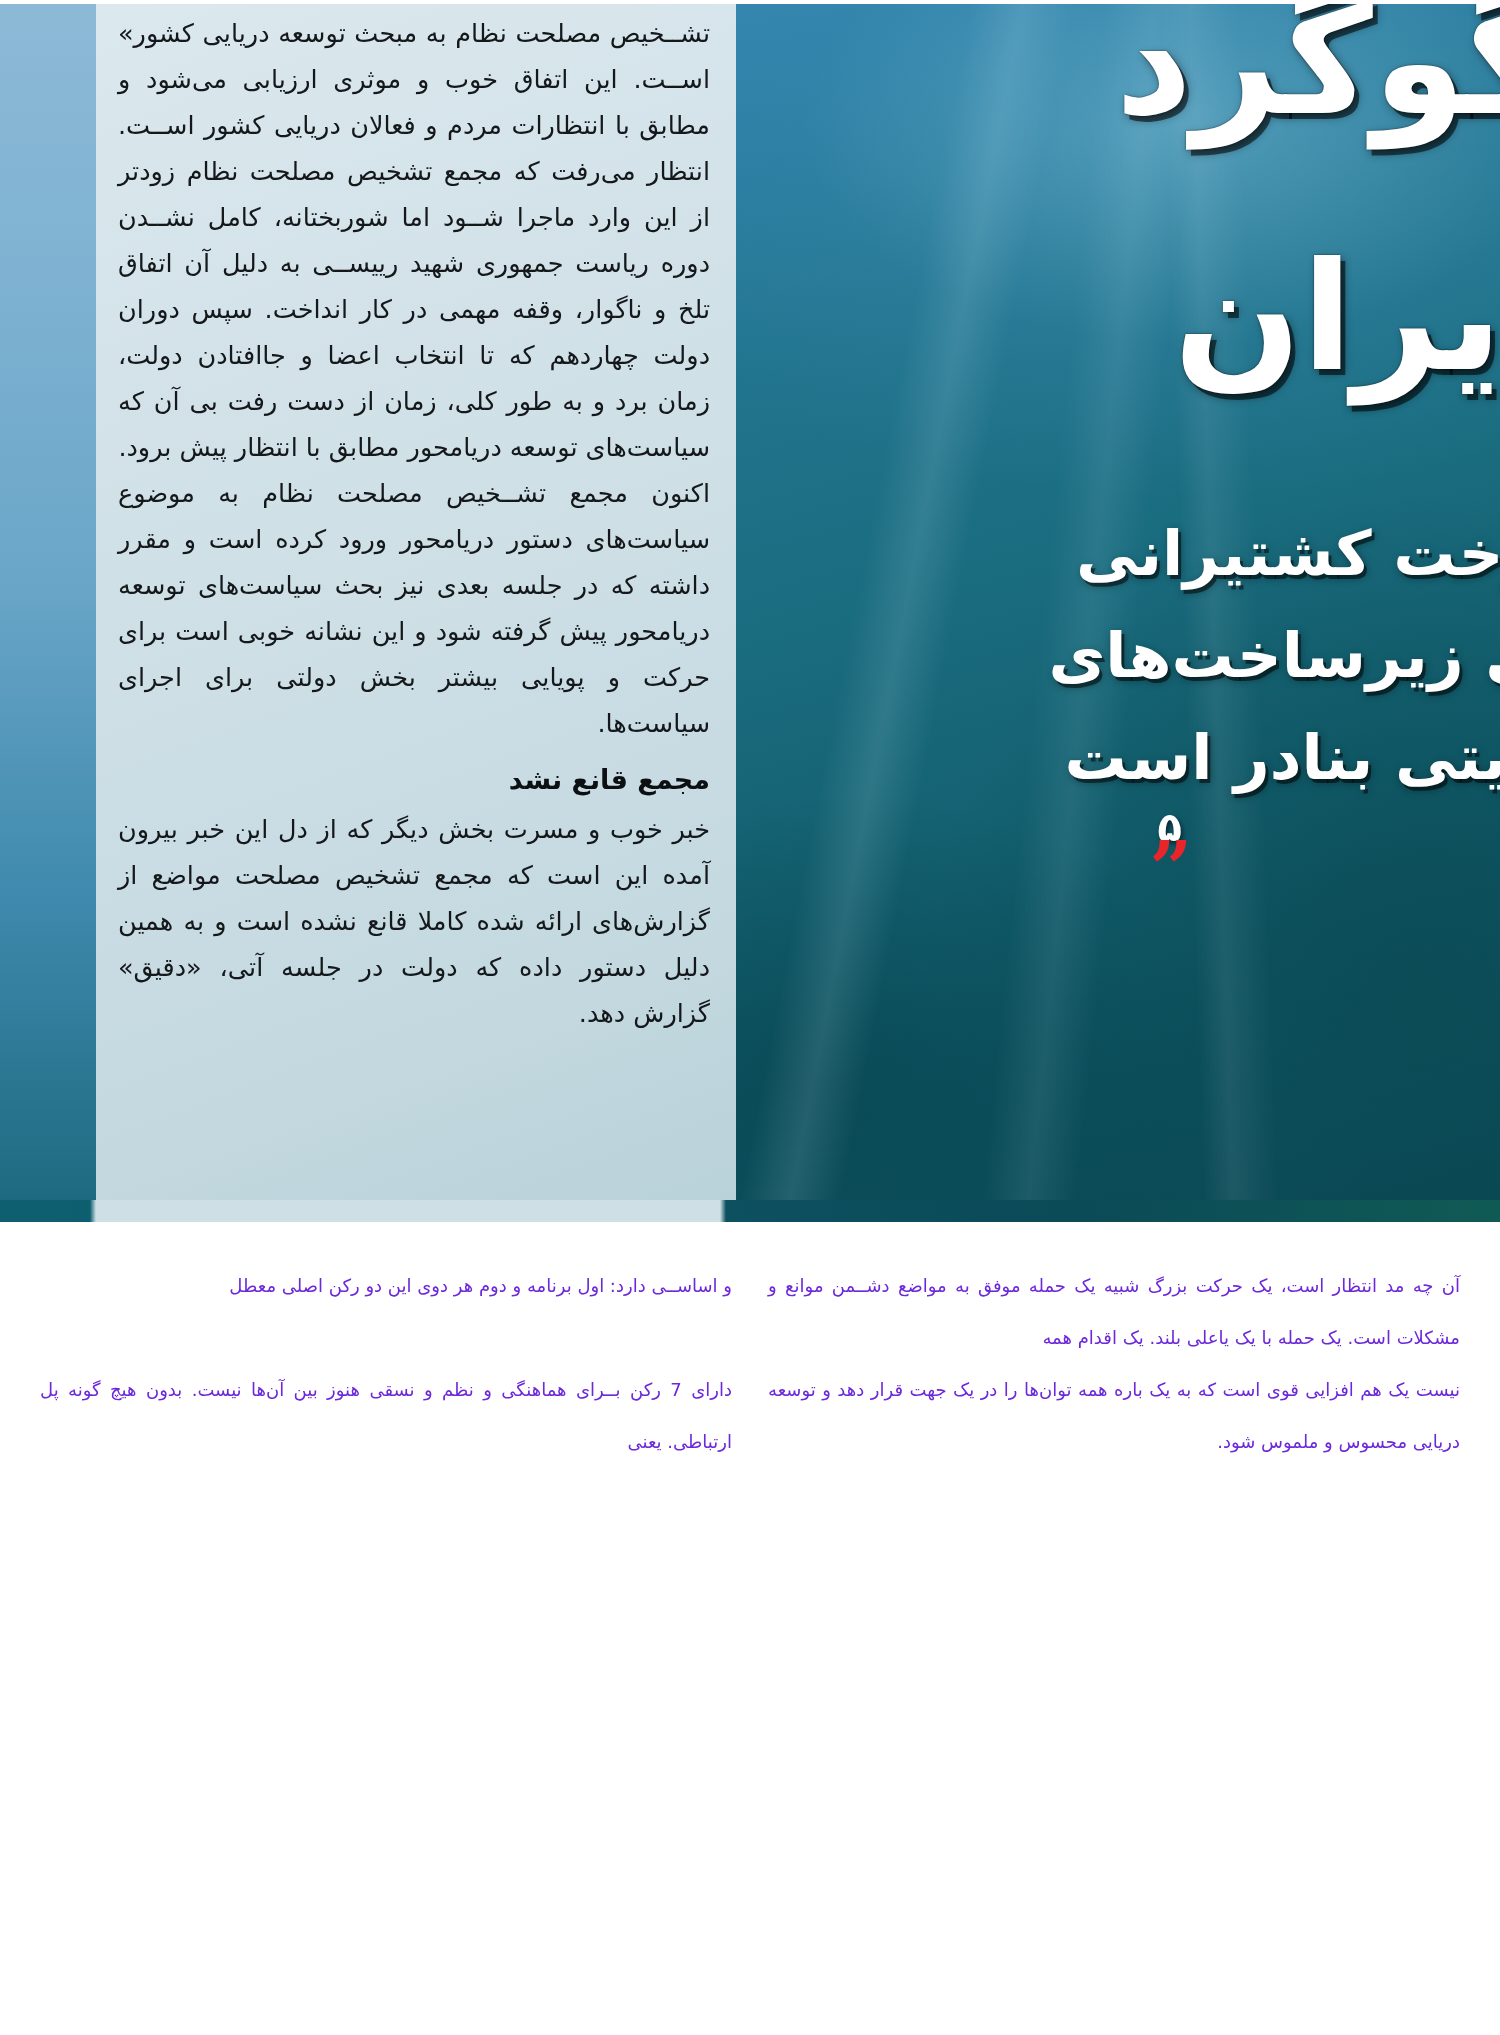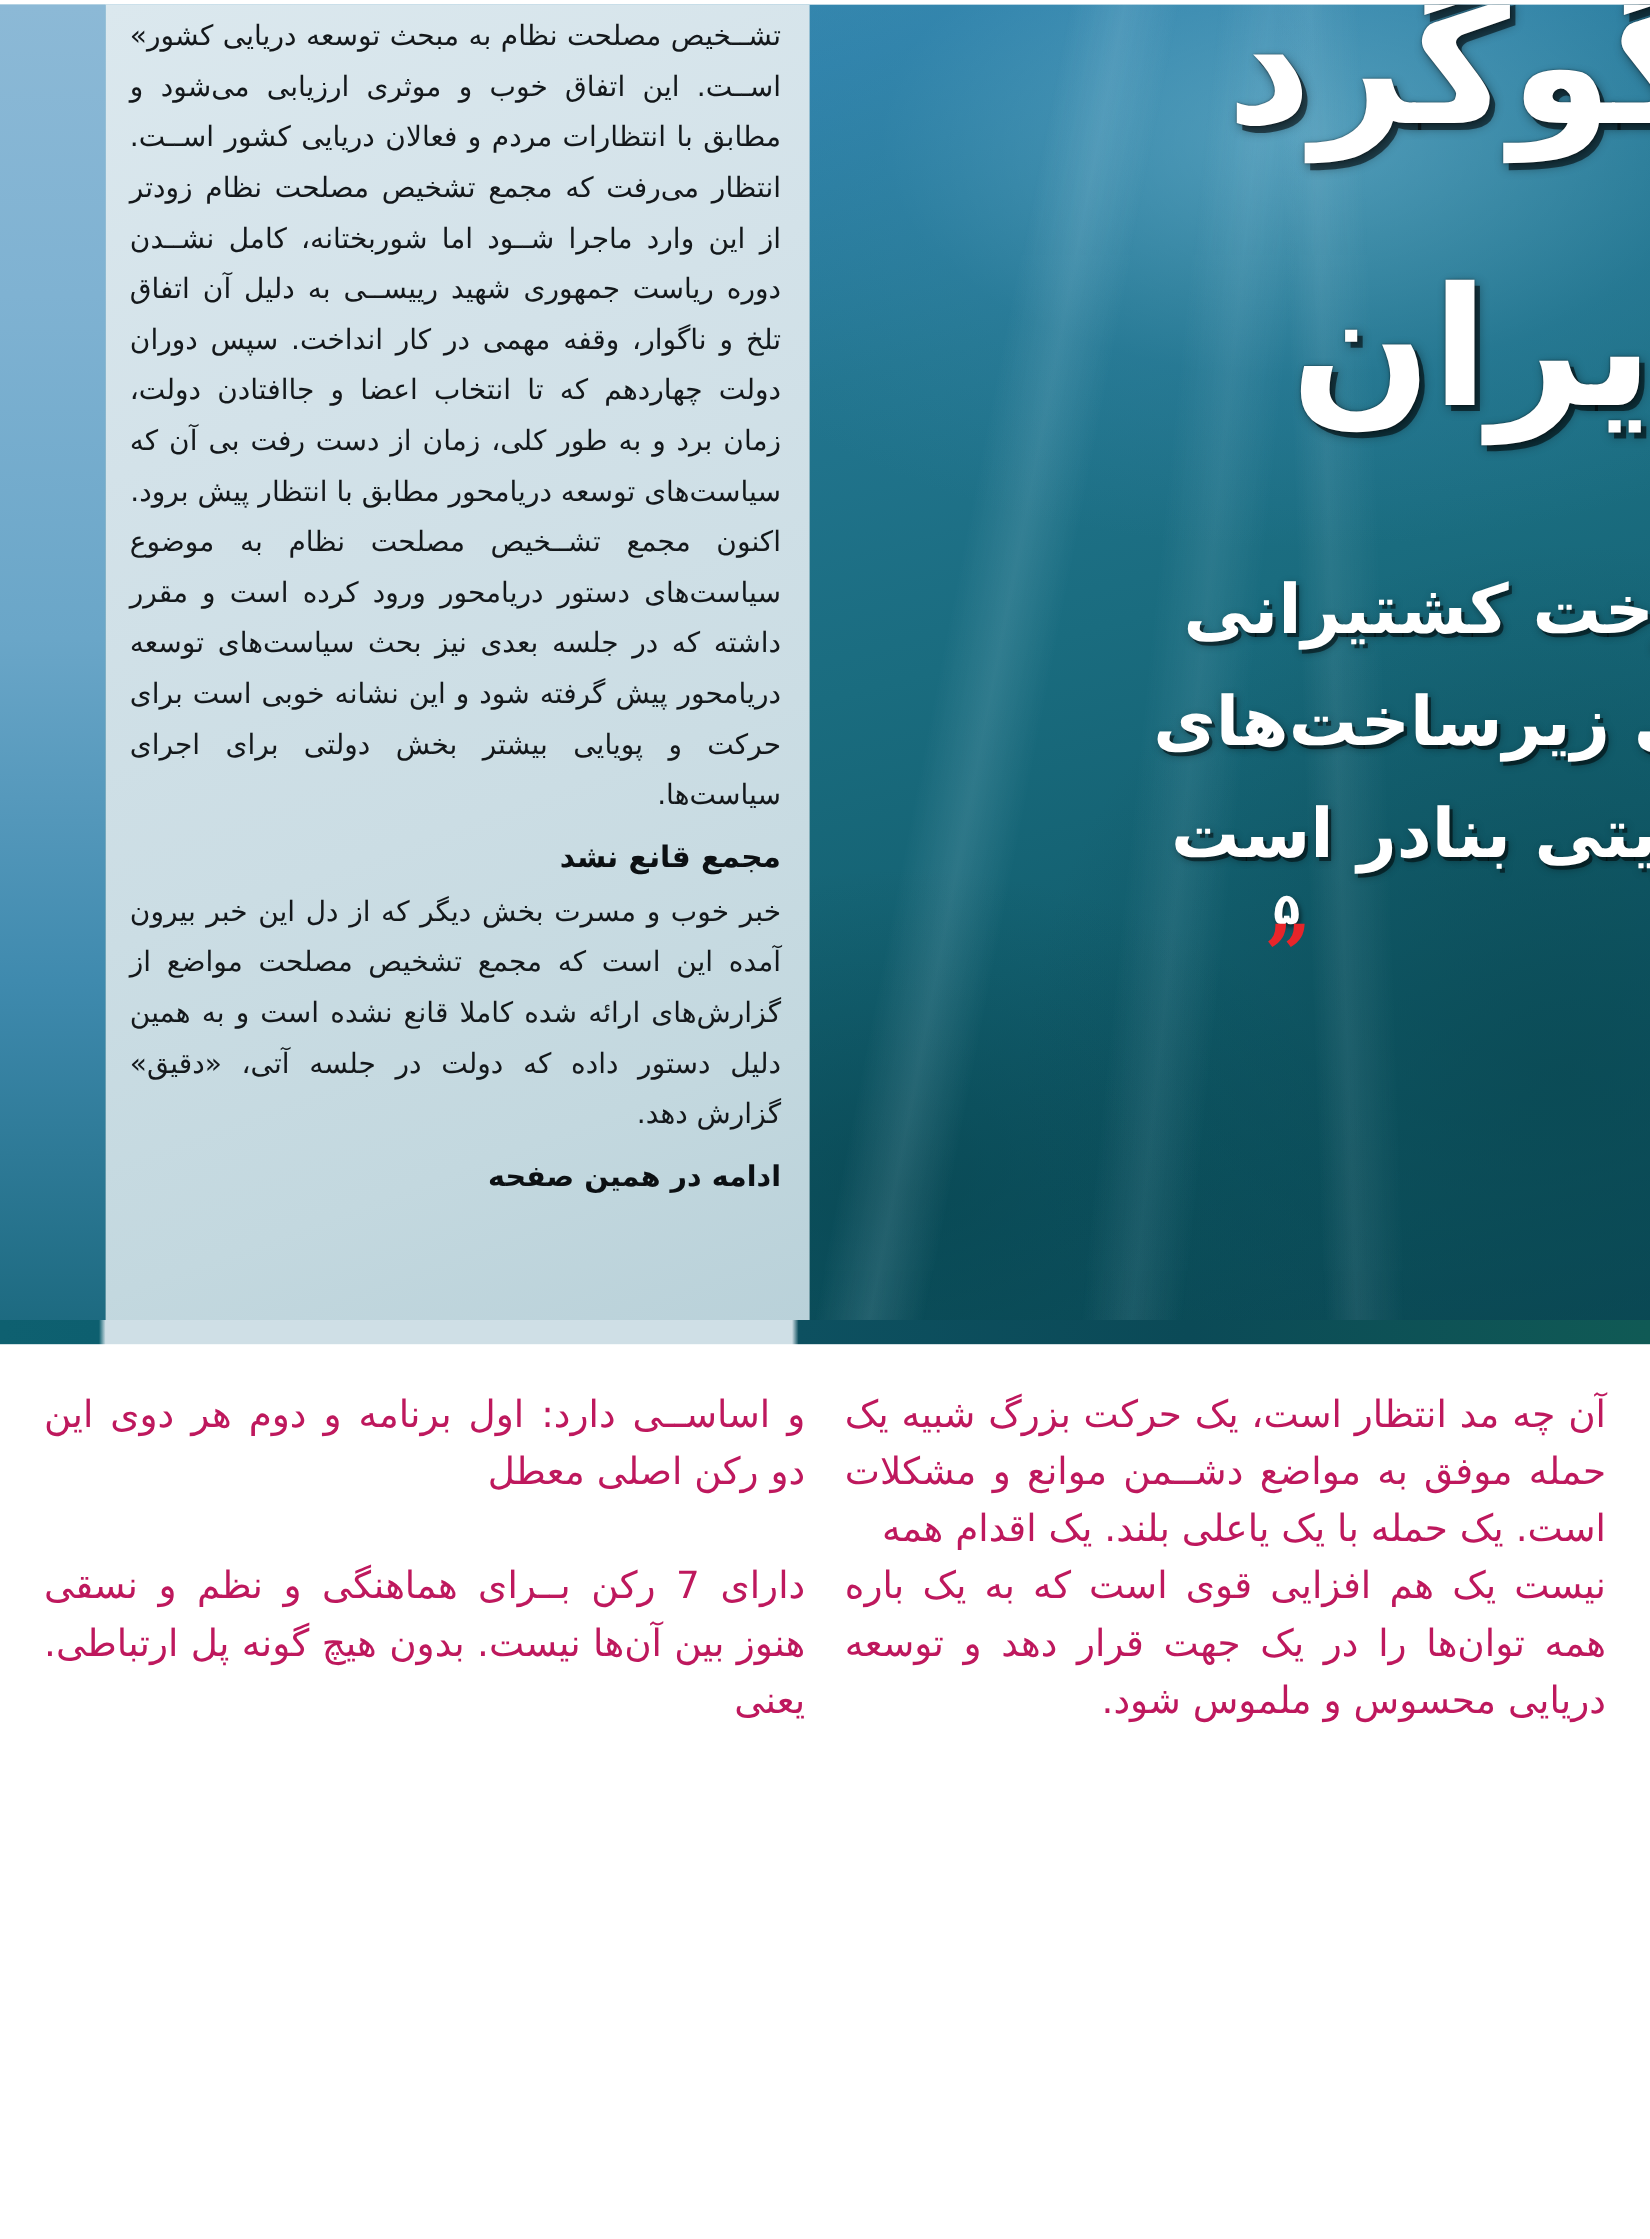--- a/index.html
+++ b/index.html
@@ -202,7 +202,6 @@
       <p class="body-copy">اکنون مجمع تشــخیص مصلحت نظام به موضوع سیاست‌های دستور دریامحور ورود کرده است و مقرر داشته که در جلسه بعدی نیز بحث سیاست‌های توسعه دریامحور پیش گرفته شود و این نشانه خوبی است برای حرکت و پویایی بیشتر بخش دولتی برای اجرای سیاست‌ها.</p>
       <div class="sub-head">مجمع قانع نشد</div>
       <p class="body-copy">خبر خوب و مسرت بخش دیگر که از دل این خبر بیرون آمده این است که مجمع تشخیص مصلحت مواضع از گزارش‌های ارائه شده کاملا قانع نشده است و به همین دلیل دستور داده که دولت در جلسه آتی، «دقیق» گزارش دهد.</p>
-      <div class="continue-note">ادامه در همین صفحه</div>
     </div>
 
     <div id="headline-block">

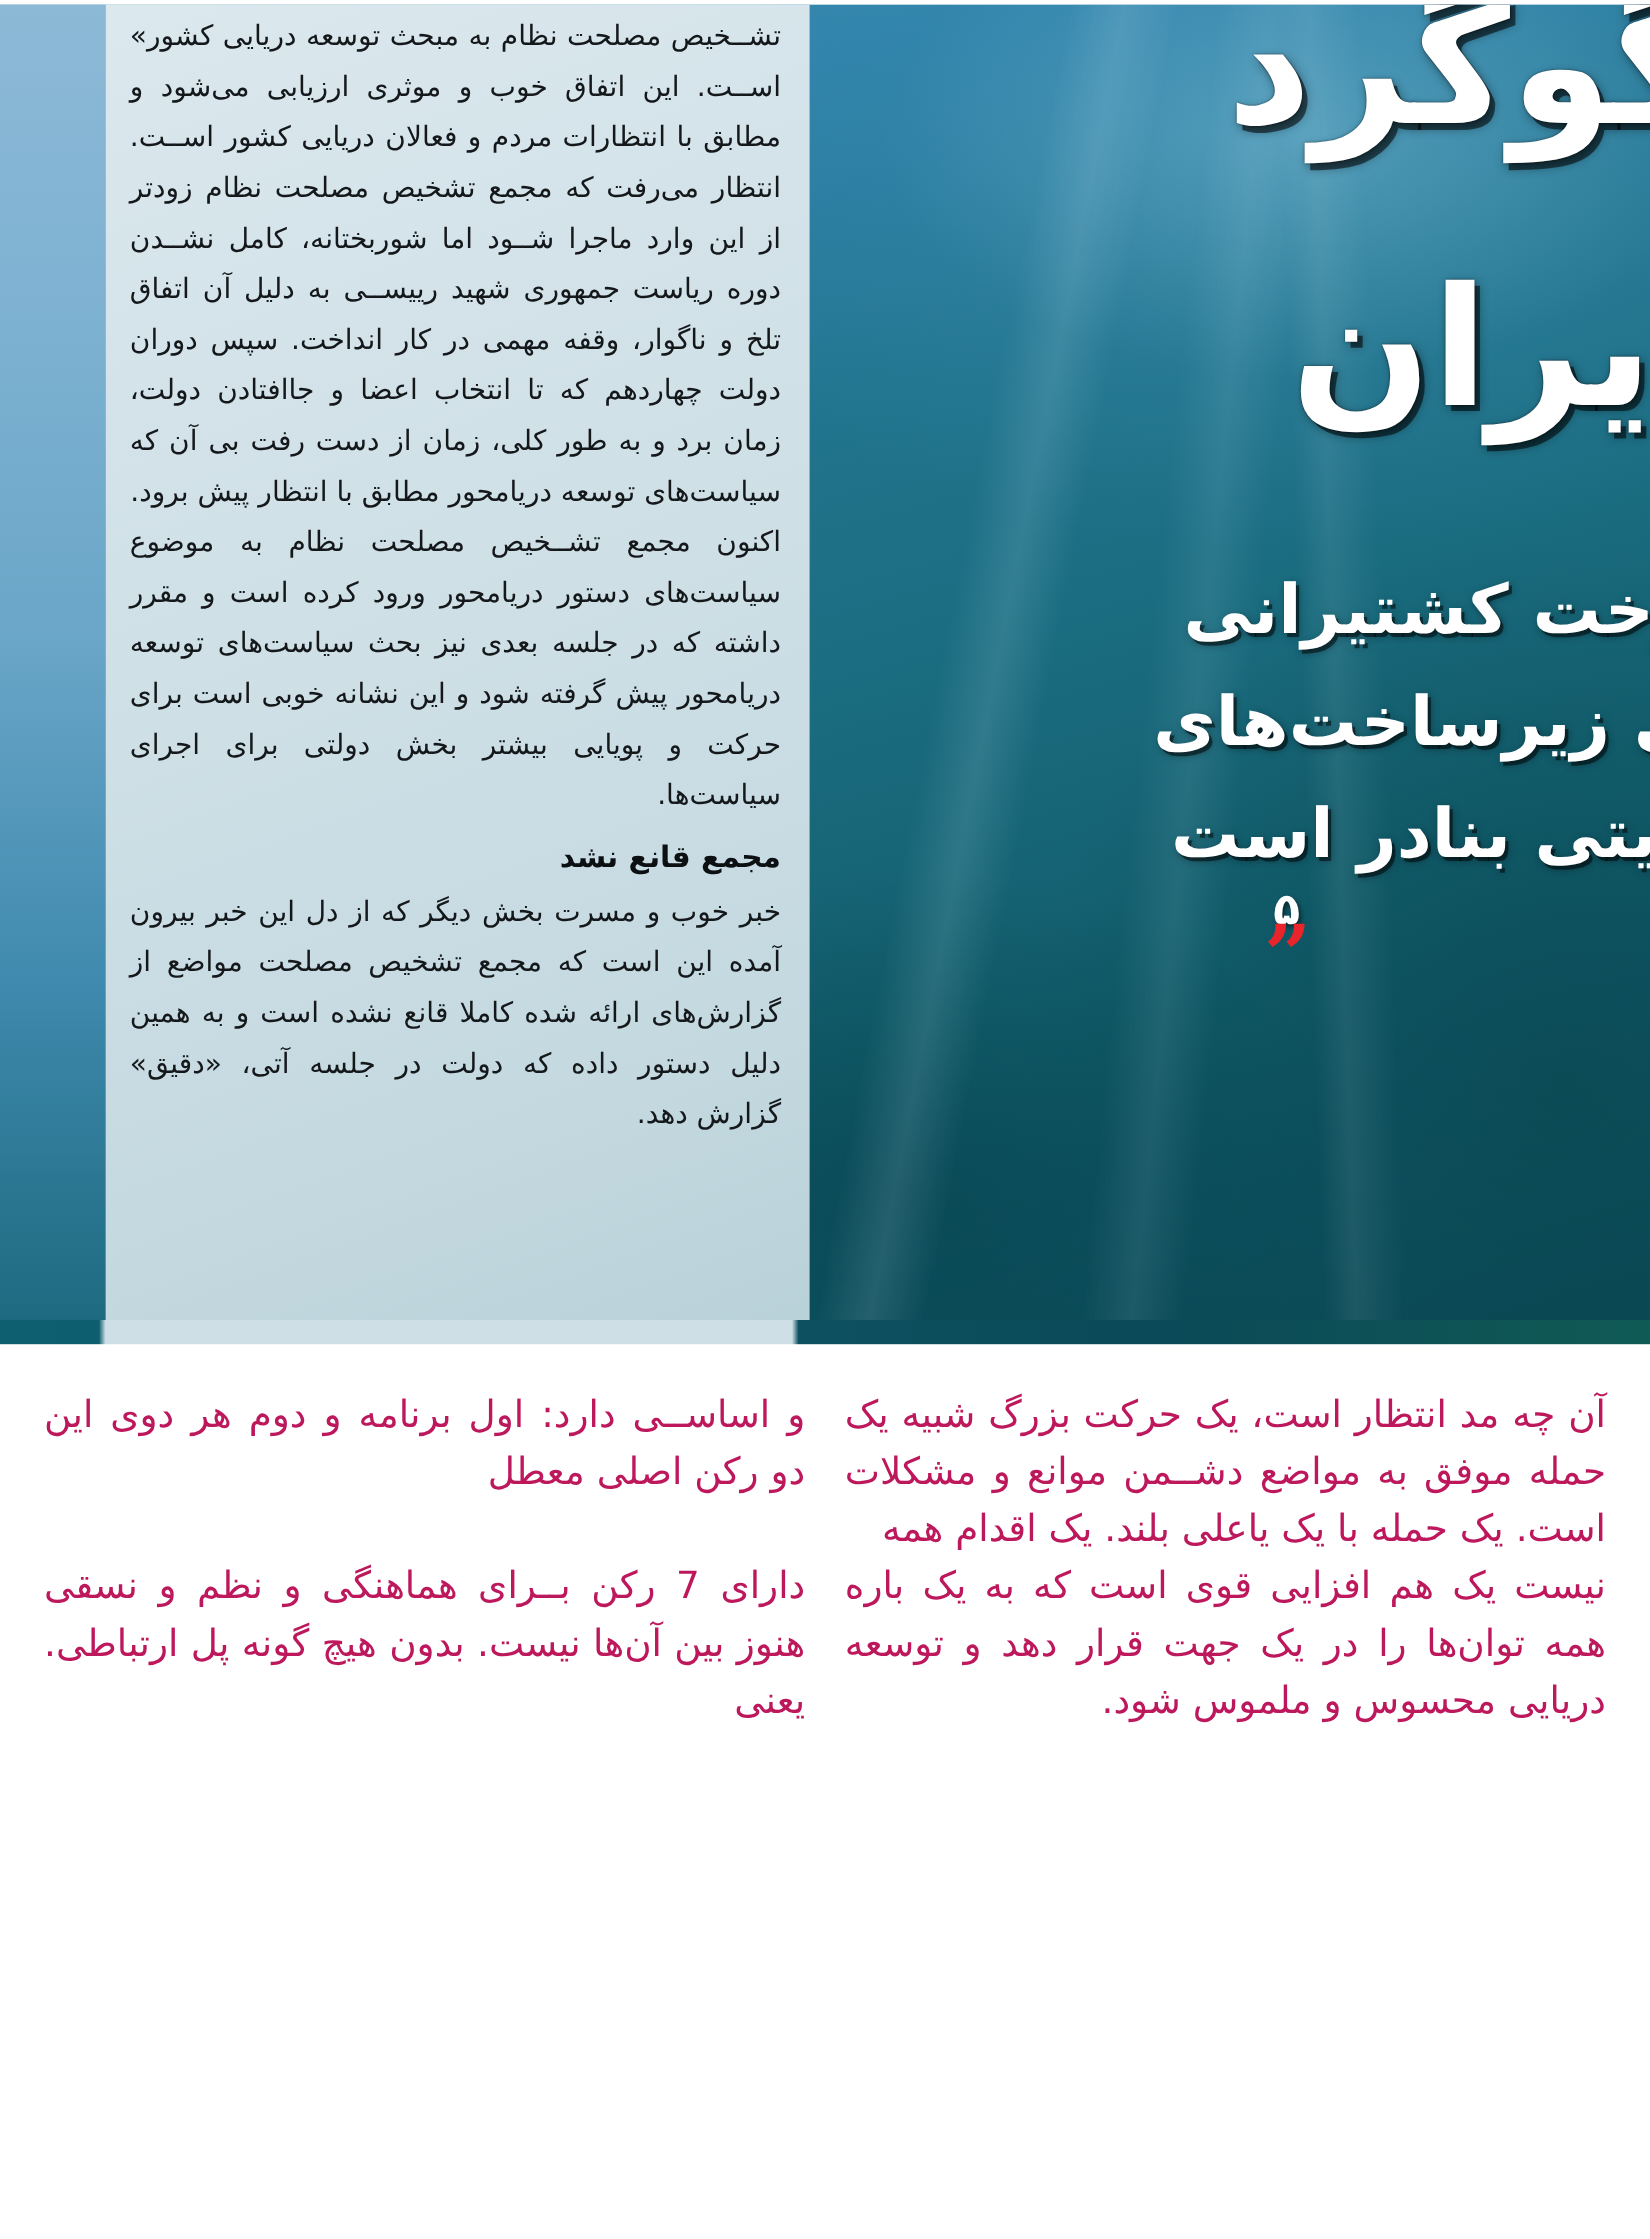--- a/index.html
+++ b/index.html
@@ -179,8 +179,8 @@
     direction: rtl;
     text-align: justify;
     text-align-last: right;
-    color: #be185d;
-    font-size: 34px;
+    color: #6d28d9;
+    font-size: 18px;
     line-height: 52px;
   }
   .lower-col p { margin: 0 0 0 0; }

